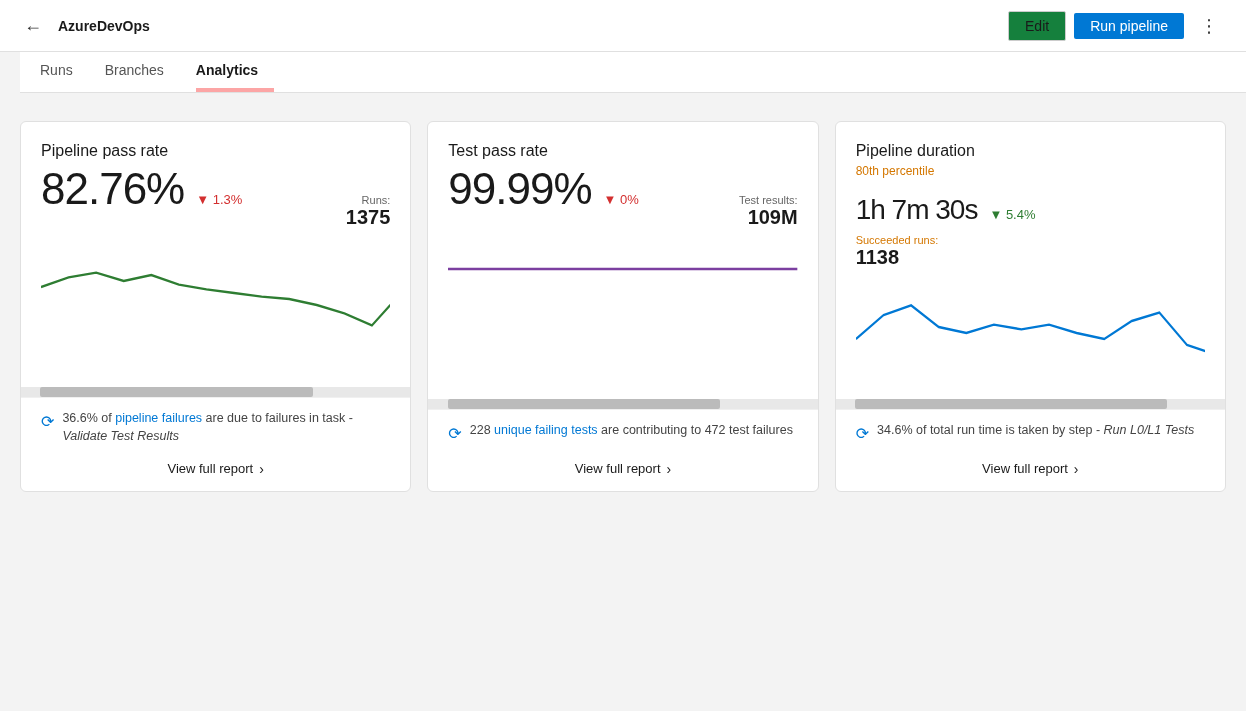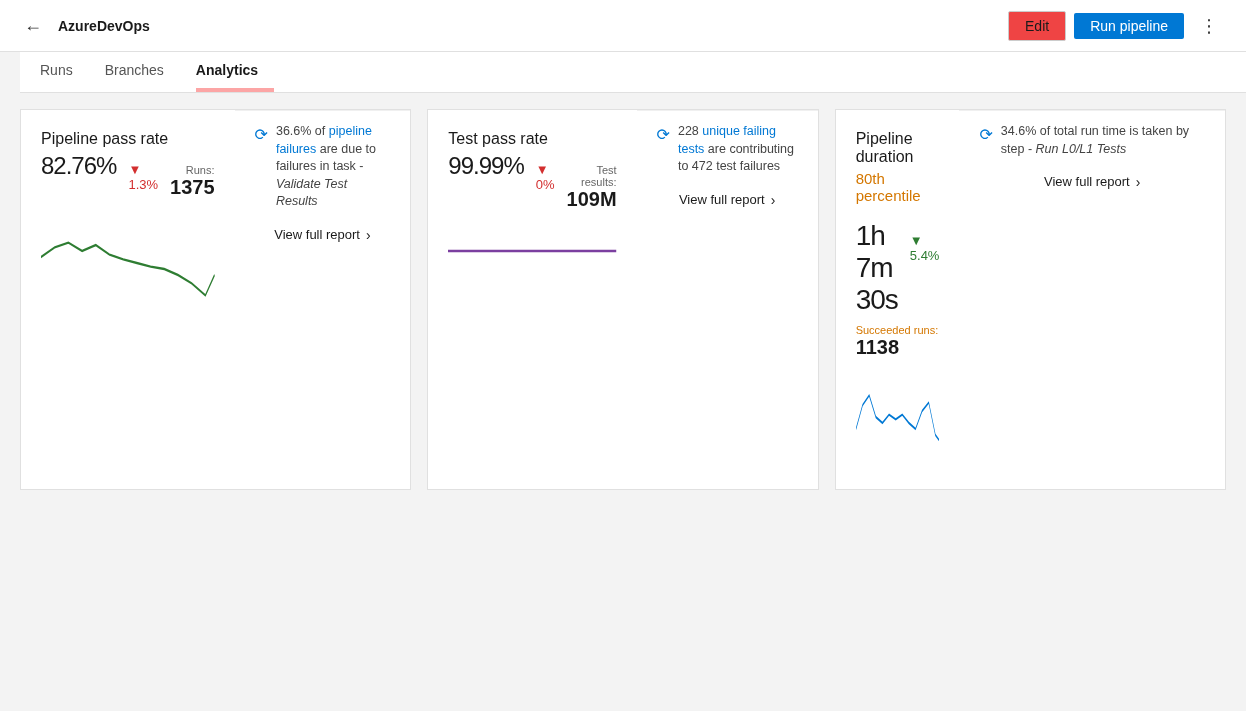--- a/index.html
+++ b/index.html
@@ -38,7 +38,7 @@
       gap: 8px;
     }
     .edit-btn {
-      background: #ef4444;
+      background: #15803d;
       border: 1px solid #ccc;
       border-radius: 2px;
       padding: 6px 16px;

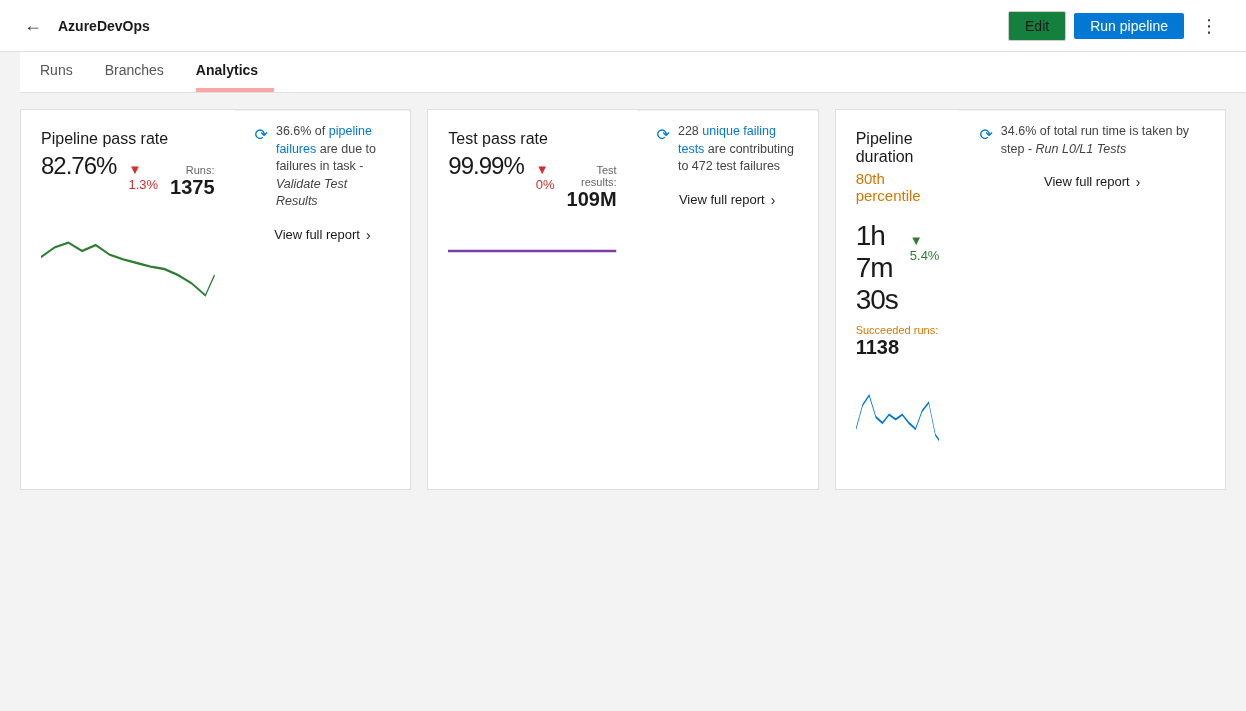--- a/index.html
+++ b/index.html
@@ -93,13 +93,14 @@
     }
     .card {
       background: #fff;
-      border-radius: 0;
+      border-radius: 6px;
       border: 1px solid #e0e0e0;
       flex: 1;
       display: flex;
-      flex-direction: row;
+      flex-direction: column;
       overflow: hidden;
       min-width: 0;
+      margin-top: 12px;
     }
     .card-body {
       padding: 20px 20px 0 20px;

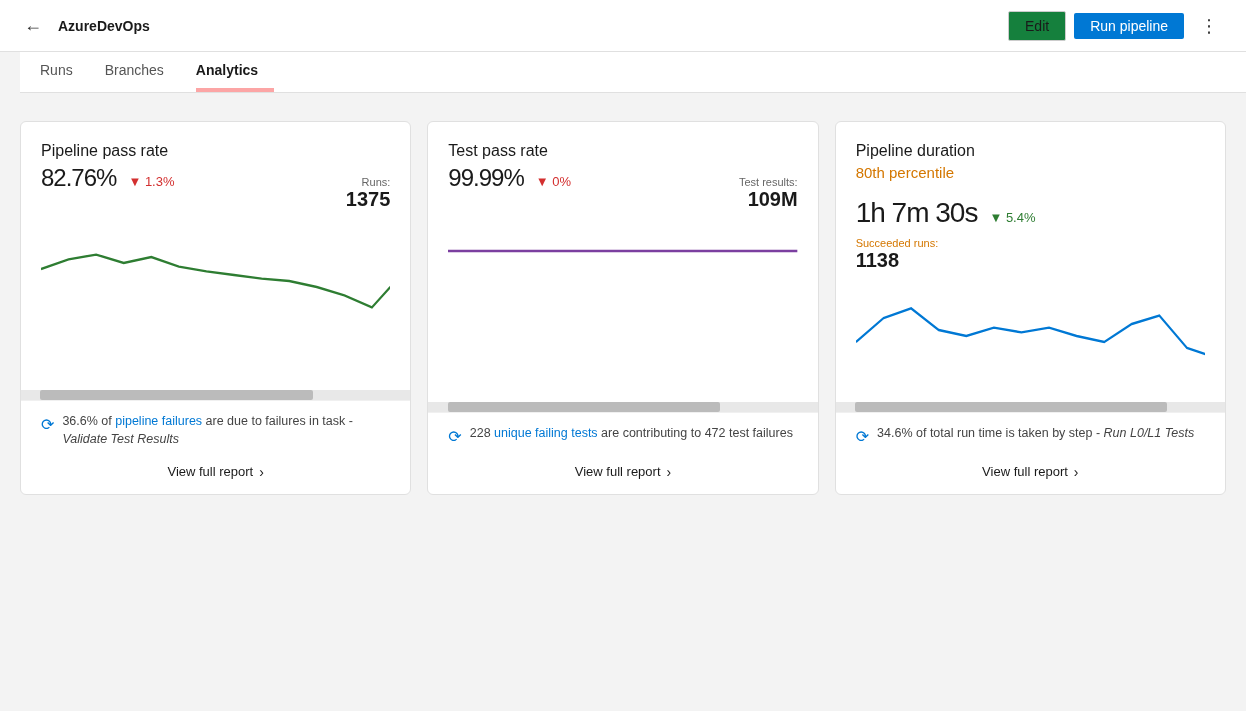--- a/index.html
+++ b/index.html
@@ -124,7 +124,7 @@
       margin-bottom: 8px;
     }
     .metric-main {
-      font-size: 24px;
+      font-size: 44px;
       font-weight: 300;
       color: #1a1a1a;
       letter-spacing: -1px;

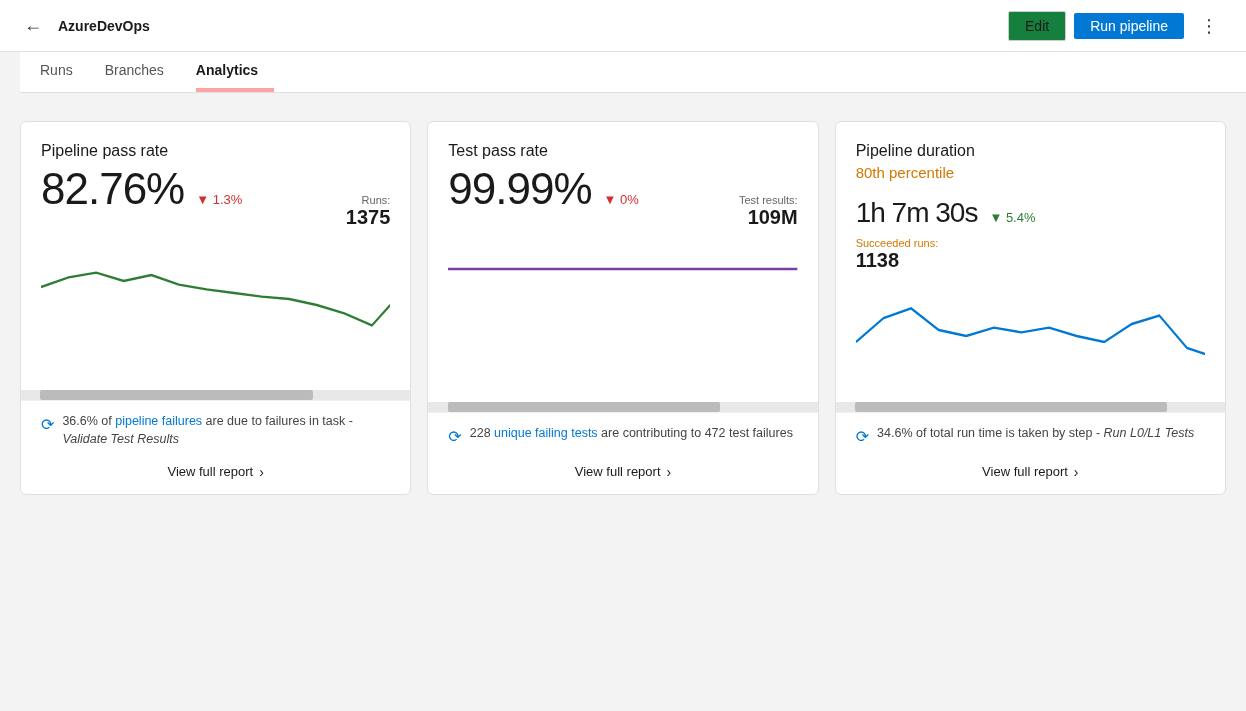--- a/index.html
+++ b/index.html
@@ -113,7 +113,7 @@
       margin-bottom: 4px;
     }
     .card-subtitle {
-      font-size: 15px;
+      font-size: 12px;
       color: #d47700;
       margin-bottom: 16px;
     }

